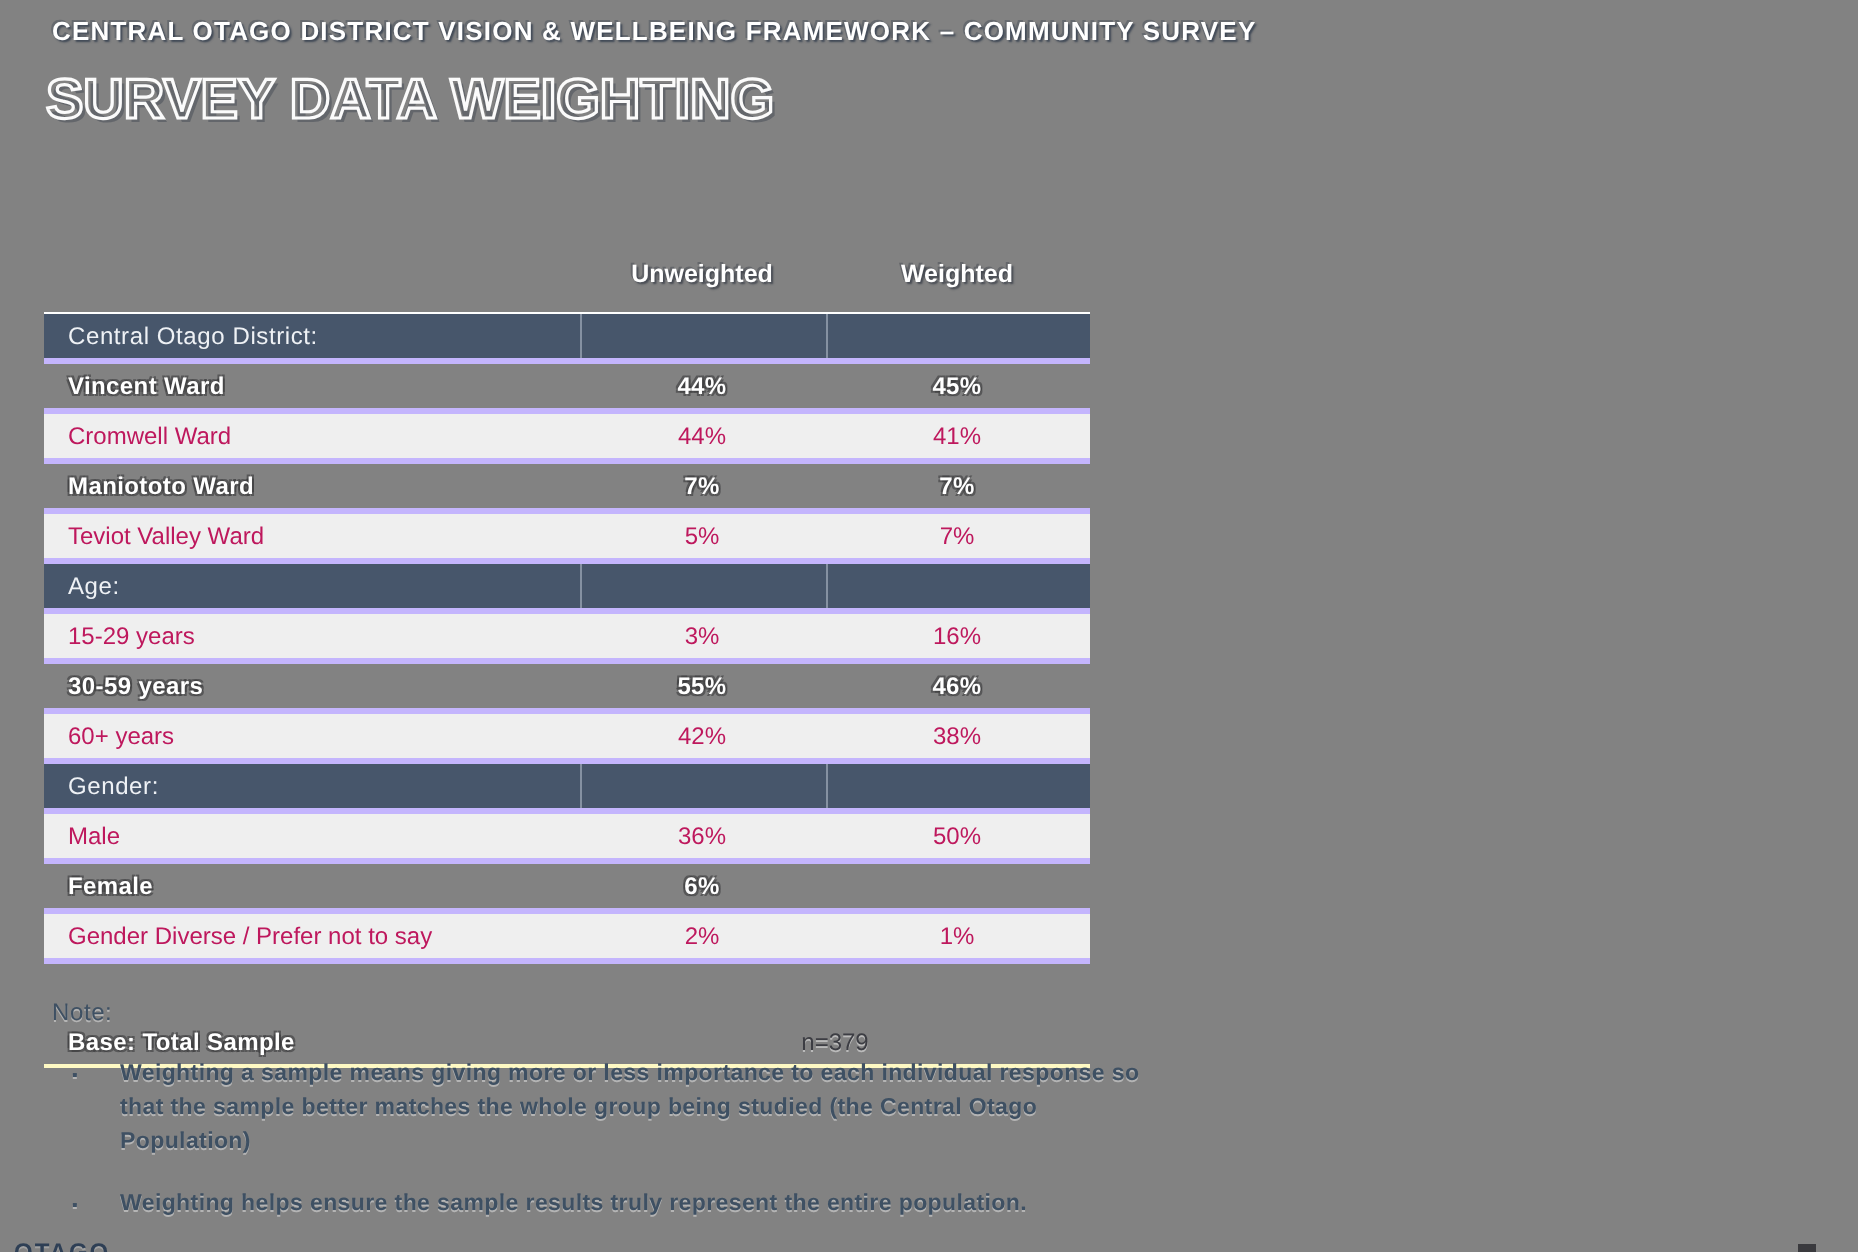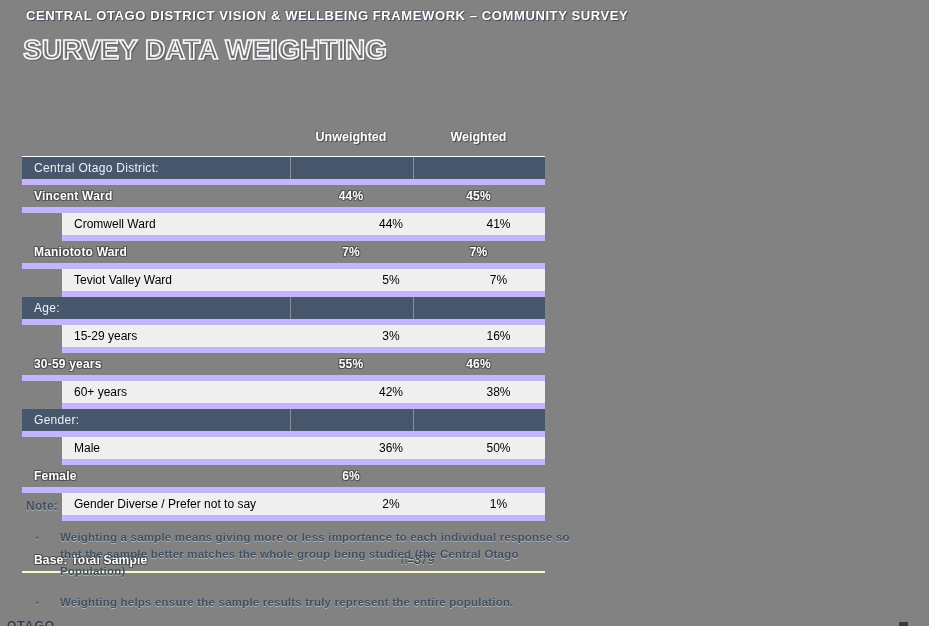--- a/index.html
+++ b/index.html
@@ -39,7 +39,7 @@
 
   .rows { border-top:1px solid #ffffff; }
   .trow {
-    display:flex; height:22px; border-bottom:6px solid #c4b5fd;
+    display:flex; height:22px; border-bottom:3px solid #c4b5fd;
     align-items:stretch; font-size:12px;
   }
   .cell { display:flex; align-items:center; }

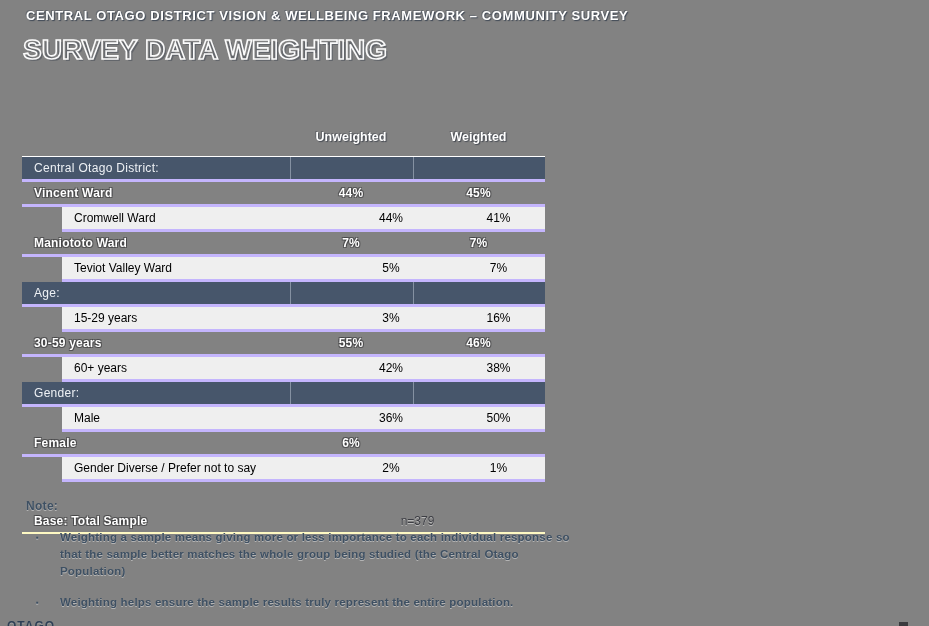--- a/index.html
+++ b/index.html
@@ -53,7 +53,7 @@
     border-left:1px solid #8591a2;
   }
 
-  .trow.light { background:#EFEFEF; color:#000000;margin-left:40px; }
+  .trow.light { background:#EFEFEF; color:#be185d; }
 
   .trow.gray { background:transparent; }
   .trow.gray .cell, .trow.base .c-label {

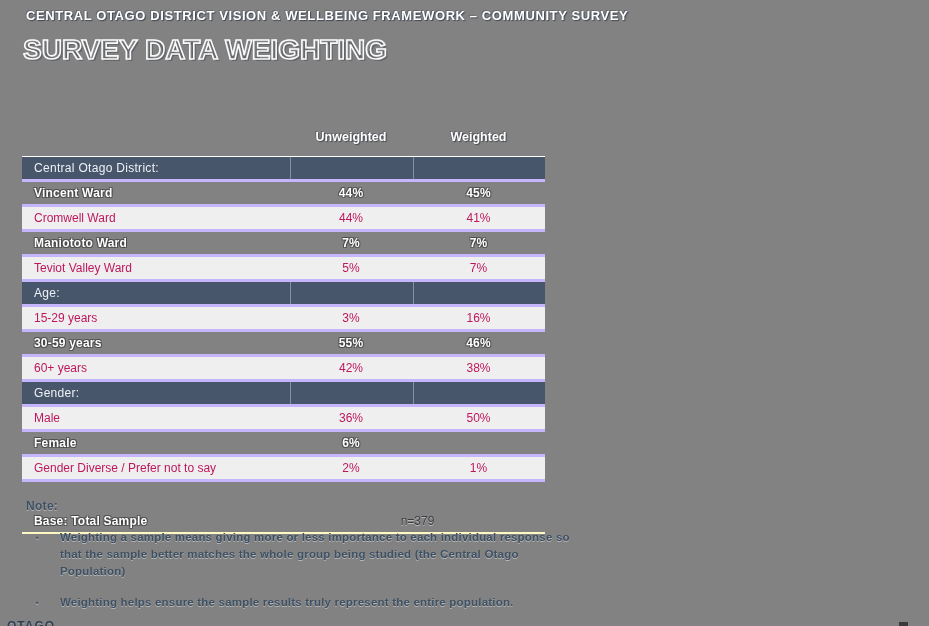--- a/index.html
+++ b/index.html
@@ -72,7 +72,7 @@
   
   .note { position:absolute; left:26px; top:499px; width:548px; color:#3E5063; }
   .note-heading {
-    font-size:12px; font-weight:700; letter-spacing:0.3px;
+    font-size:12px; font-weight:400; letter-spacing:0.3px;
     text-shadow:0 1px 0 rgba(255,255,255,0.4);
     margin-bottom:16px;
   }

